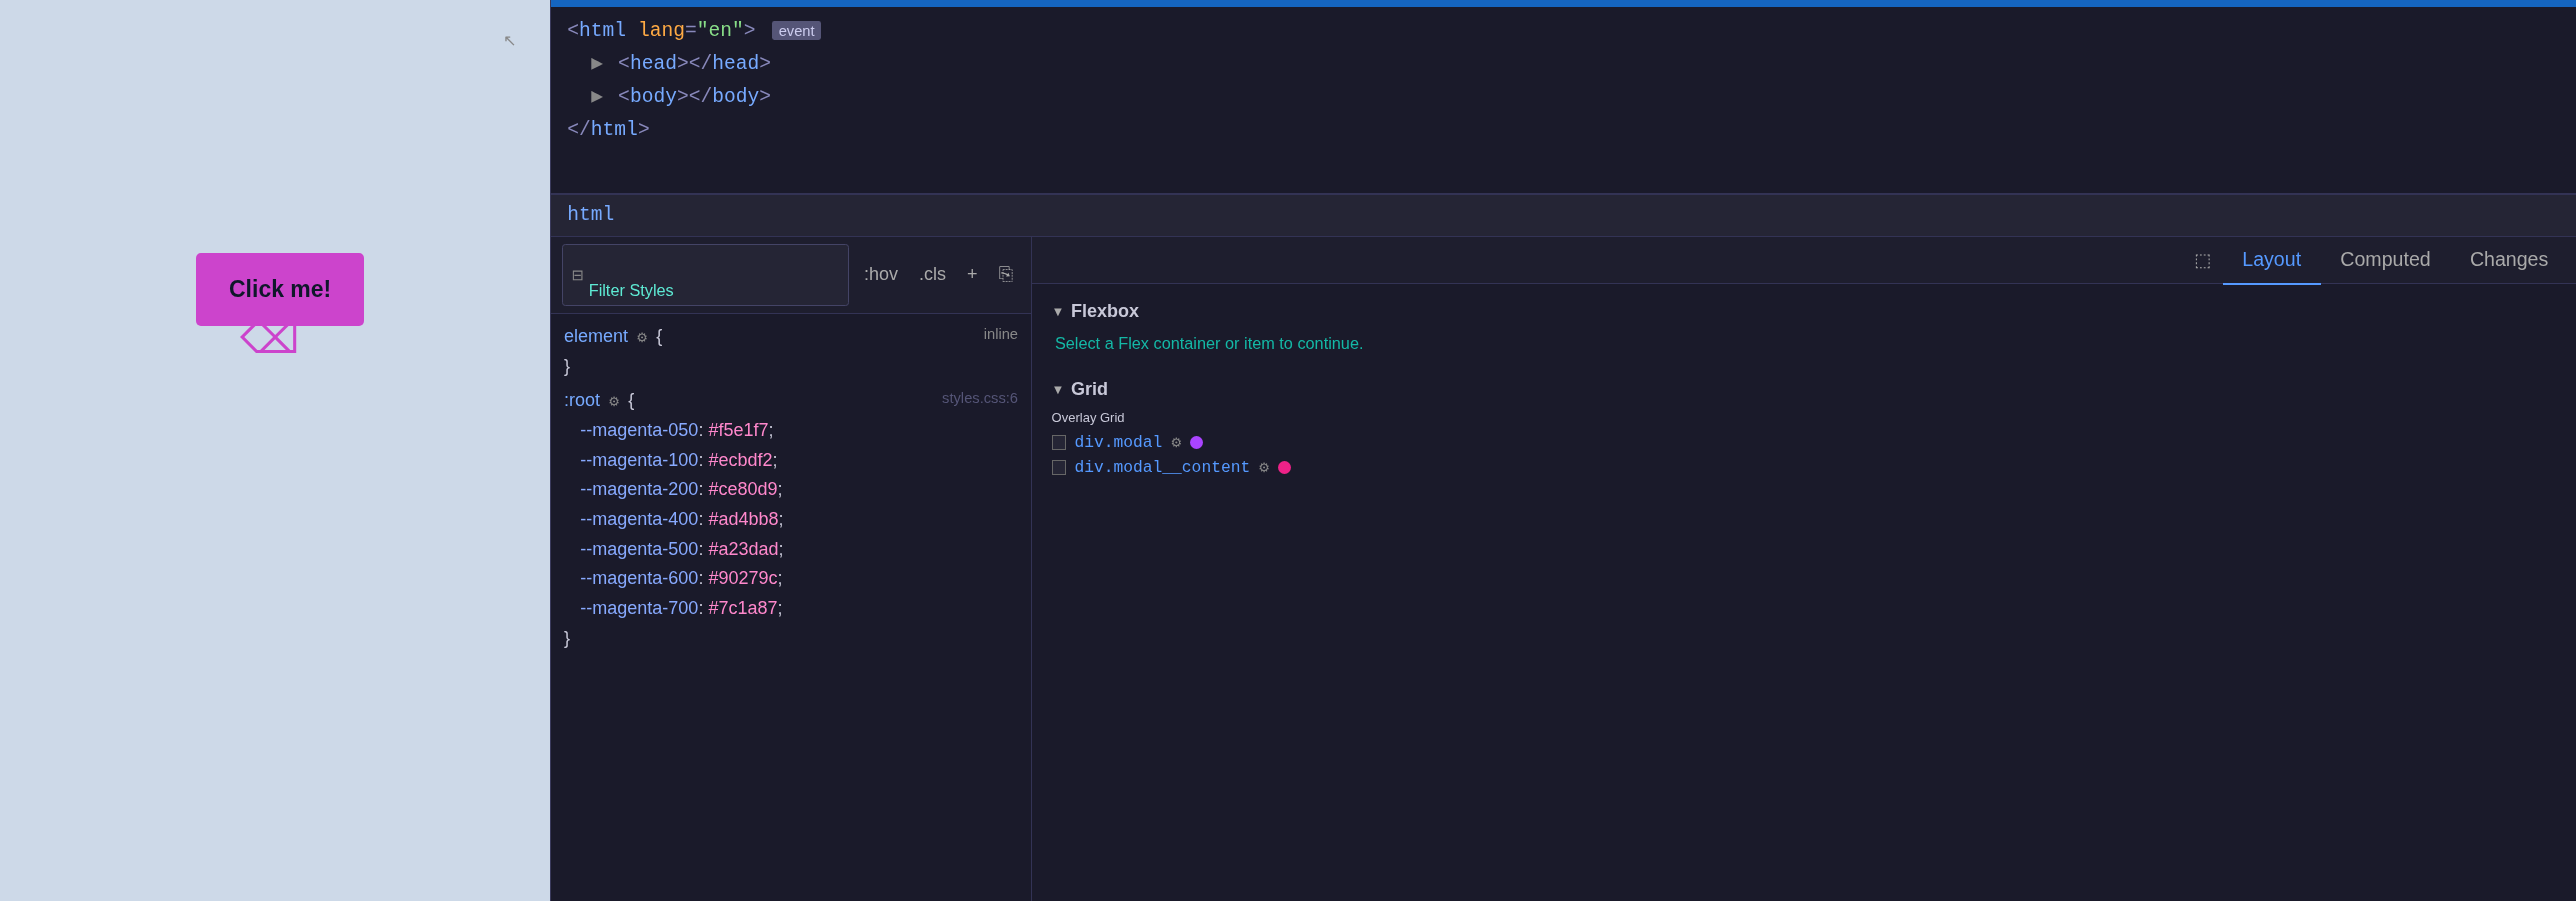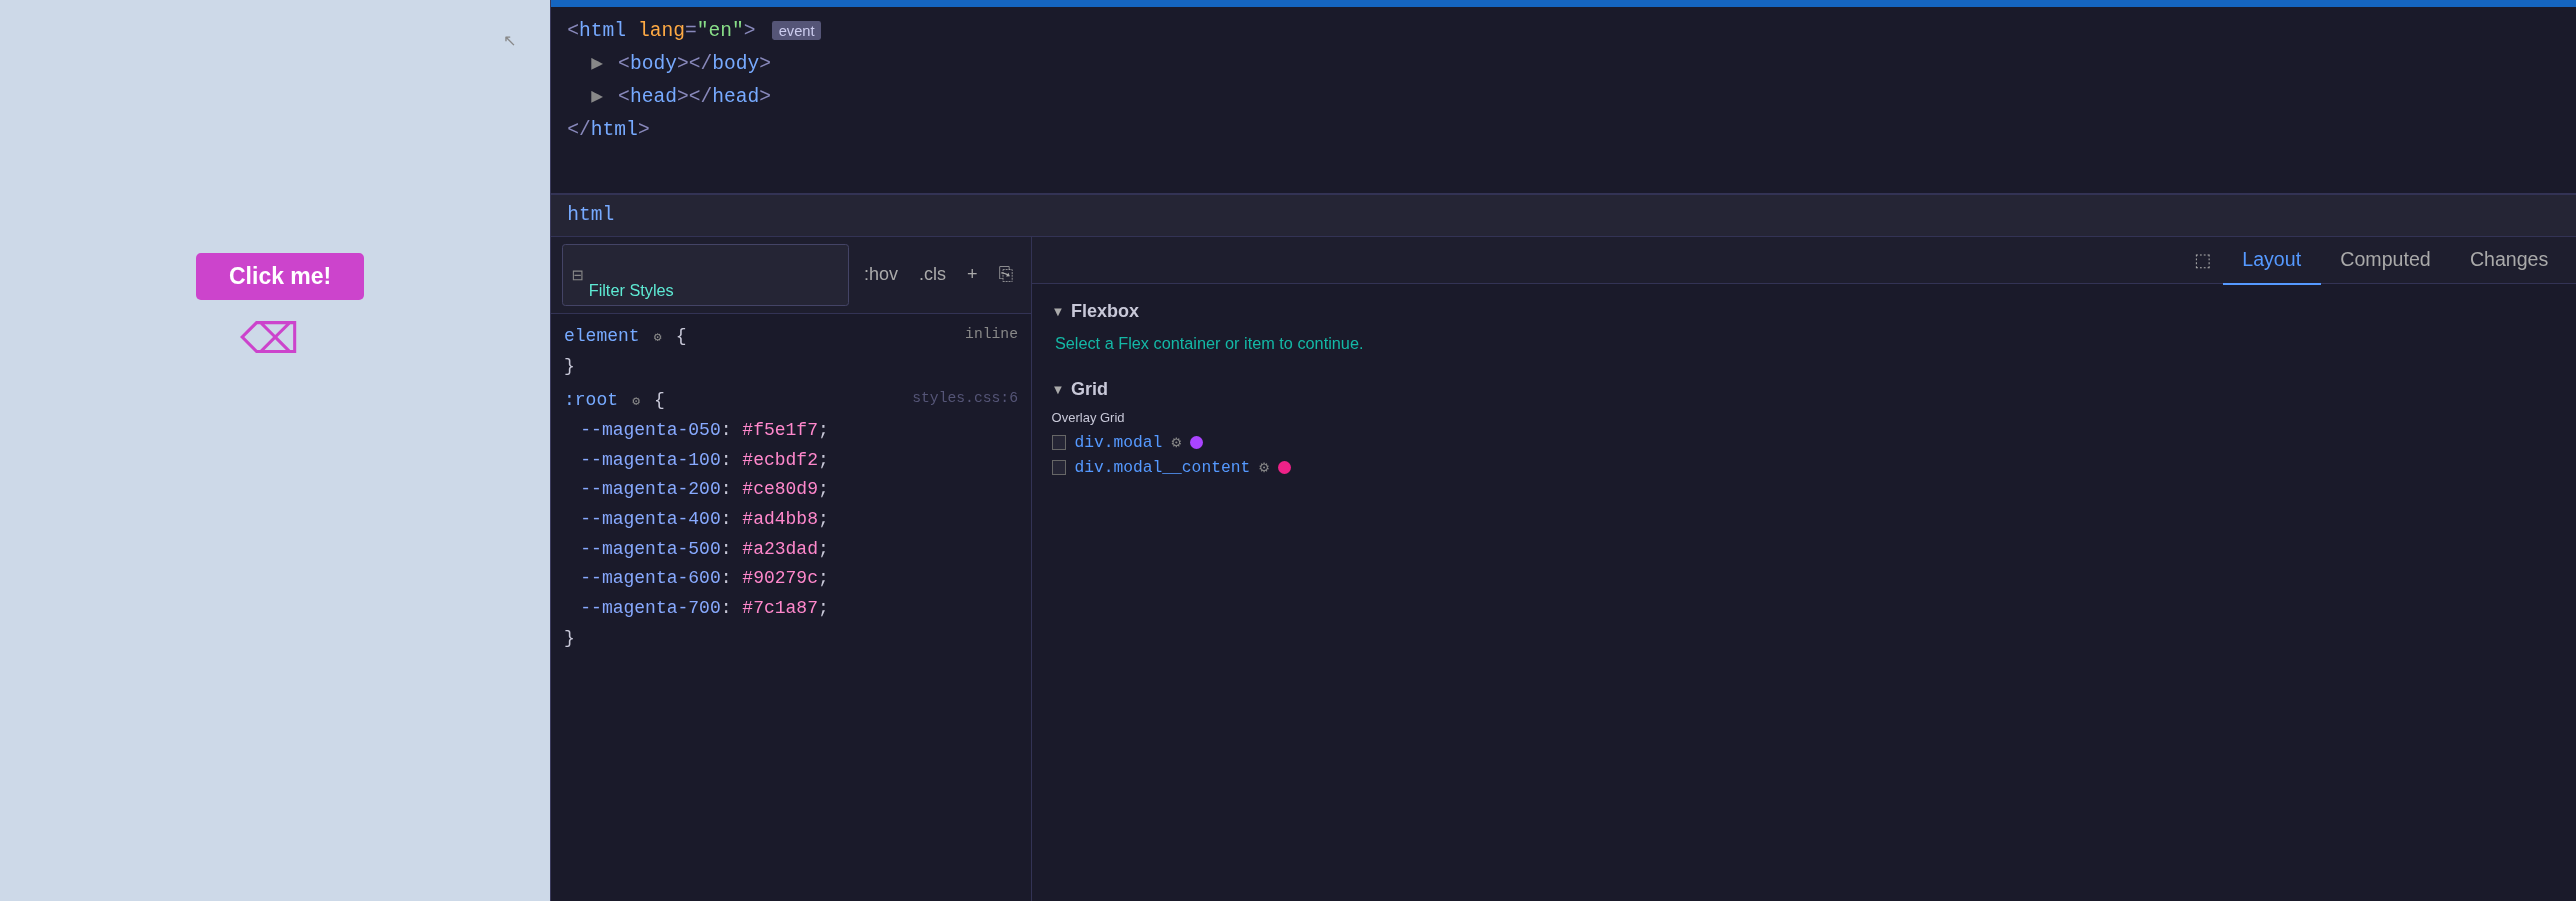--- a/index.html
+++ b/index.html
@@ -348,16 +348,16 @@
     <div class="html-line">
       <span class="indent2"></span>
       <span class="triangle">▶</span>
+      <span class="tag-bracket">&lt;</span><span class="tag-name">head</span><span class="tag-bracket">&gt;</span>
+      <span style="color:#555577">​</span>
+      <span class="closing">&lt;/</span><span class="tag-name">head</span><span class="closing">&gt;</span>
+    </div>
+    <div class="html-line">
+      <span class="indent2"></span>
+      <span class="triangle">▶</span>
       <span class="tag-bracket">&lt;</span><span class="tag-name">body</span><span class="tag-bracket">&gt;</span>
       <span style="color:#555577">​</span>
       <span class="closing">&lt;/</span><span class="tag-name">body</span><span class="closing">&gt;</span>
-    </div>
-    <div class="html-line">
-      <span class="indent2"></span>
-      <span class="triangle">▶</span>
-      <span class="tag-bracket">&lt;</span><span class="tag-name">head</span><span class="tag-bracket">&gt;</span>
-      <span style="color:#555577">​</span>
-      <span class="closing">&lt;/</span><span class="tag-name">head</span><span class="closing">&gt;</span>
     </div>
     <div class="html-line">
       <span class="closing">&lt;/</span><span class="tag-name">html</span><span class="closing">&gt;</span>

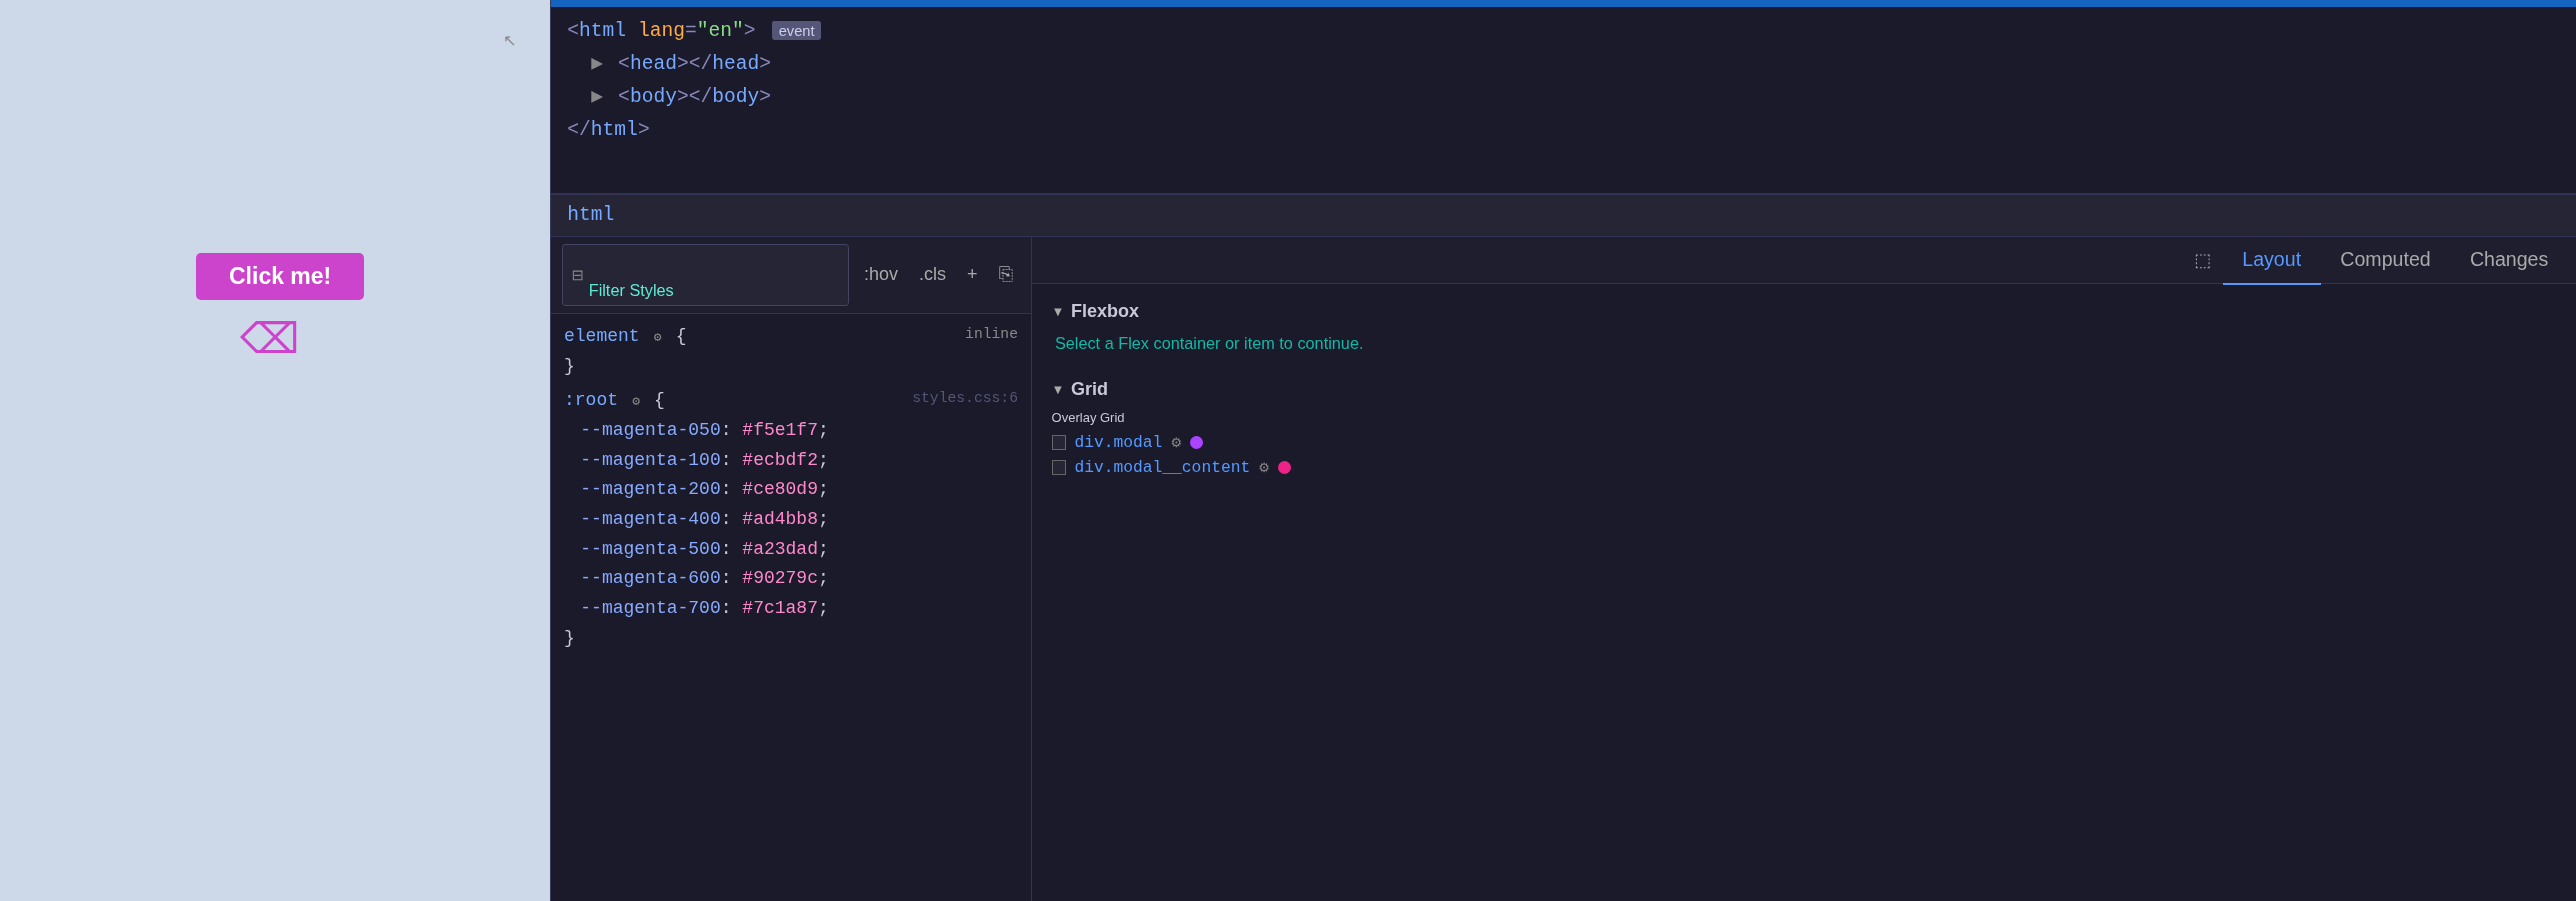--- a/index.html
+++ b/index.html
@@ -26,9 +26,9 @@
 
     .click-me-button {
       background: #cc44cc;
-      color: #ffffff;
+      color: #0f172a;
       border: none;
-      padding: 10px 33px;
+      padding: 23px 33px;
       font-size: 23px;
       font-weight: 600;
       border-radius: 4.9px;

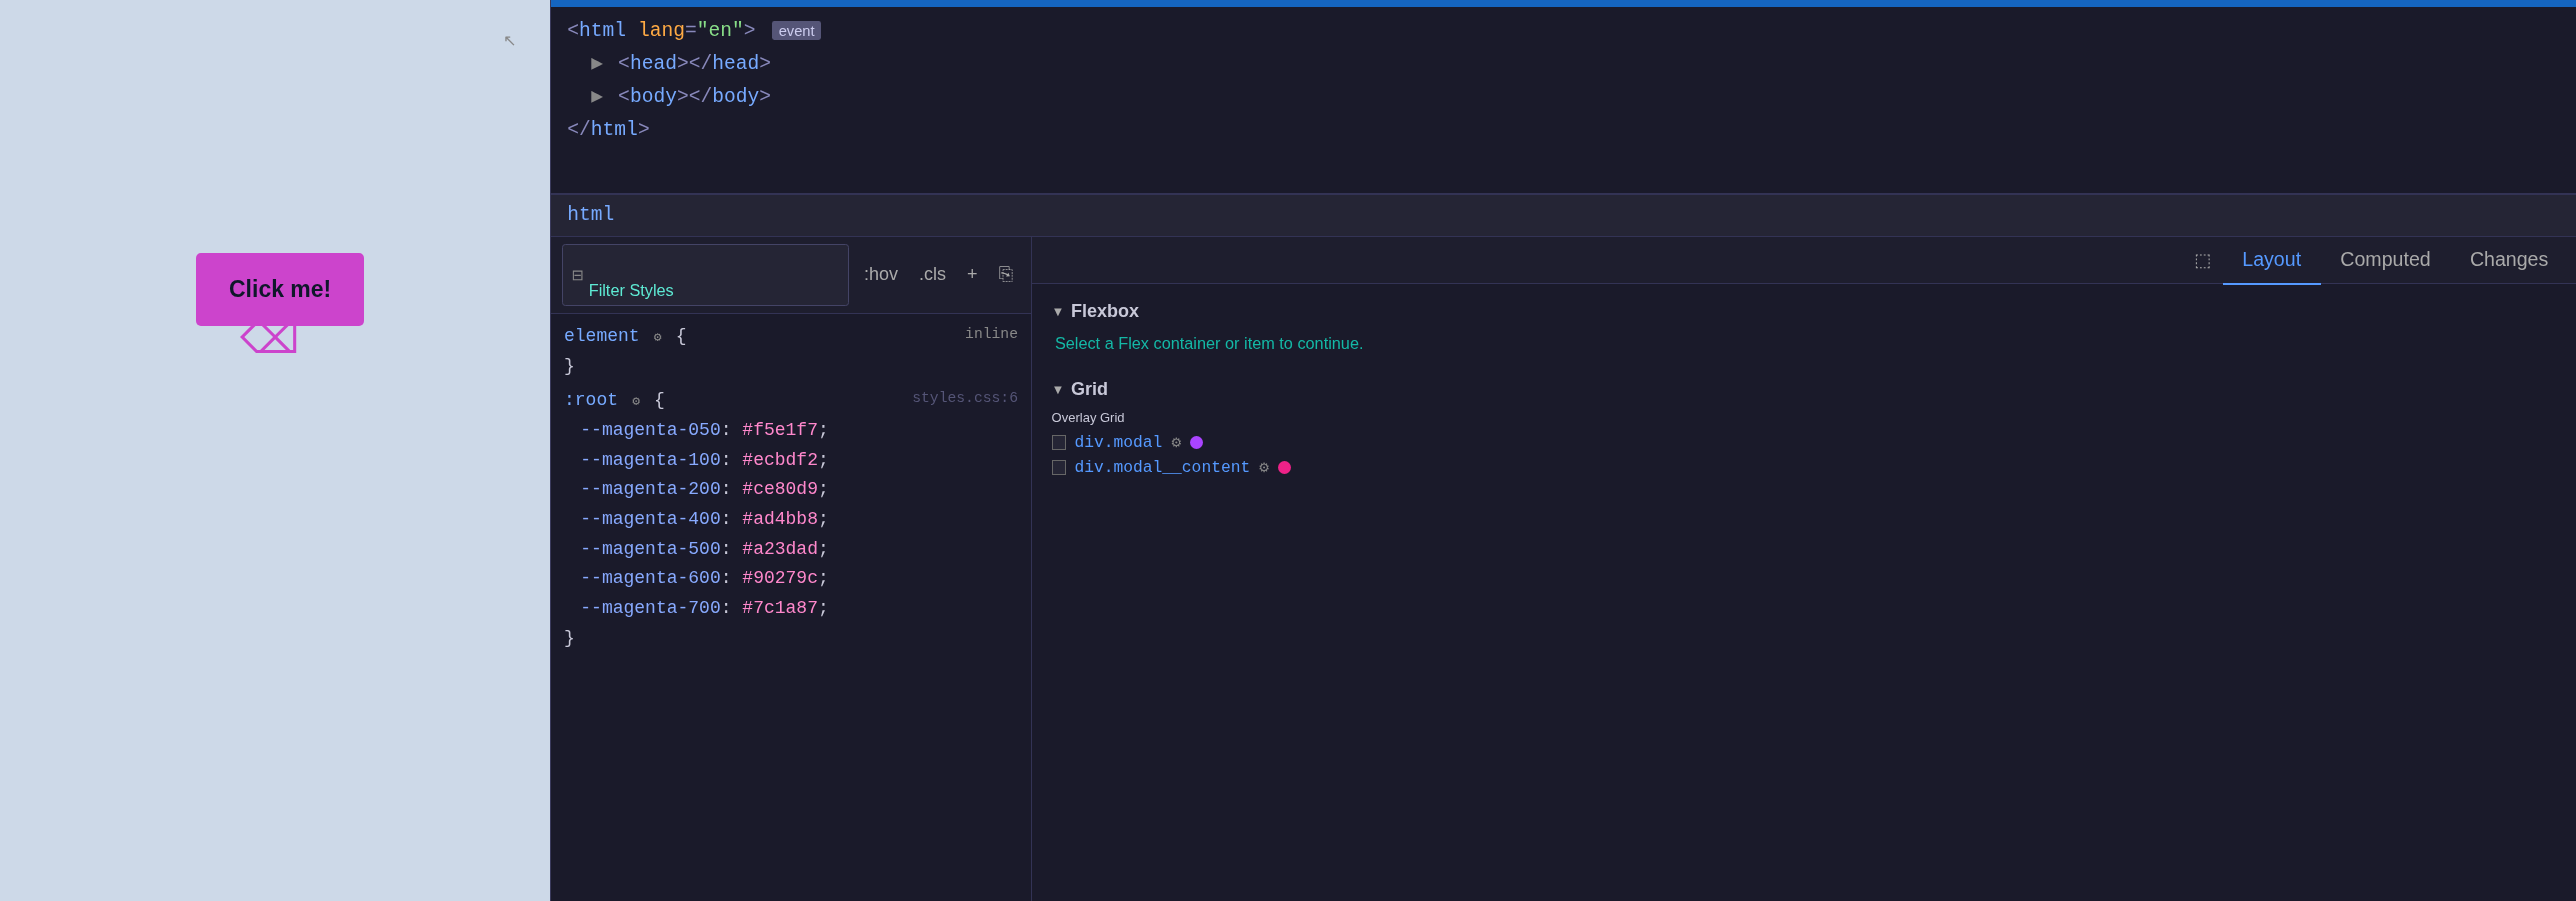--- a/index.html
+++ b/index.html
@@ -176,7 +176,7 @@
       flex: 1;
       overflow-y: auto;
       padding: 8.1px 13px;
-      font-family: Liberation Mono, monospace;
+      font-family: Liberation Sans, sans-serif;
       font-size: 18px;
       line-height: 1.65;
     }

